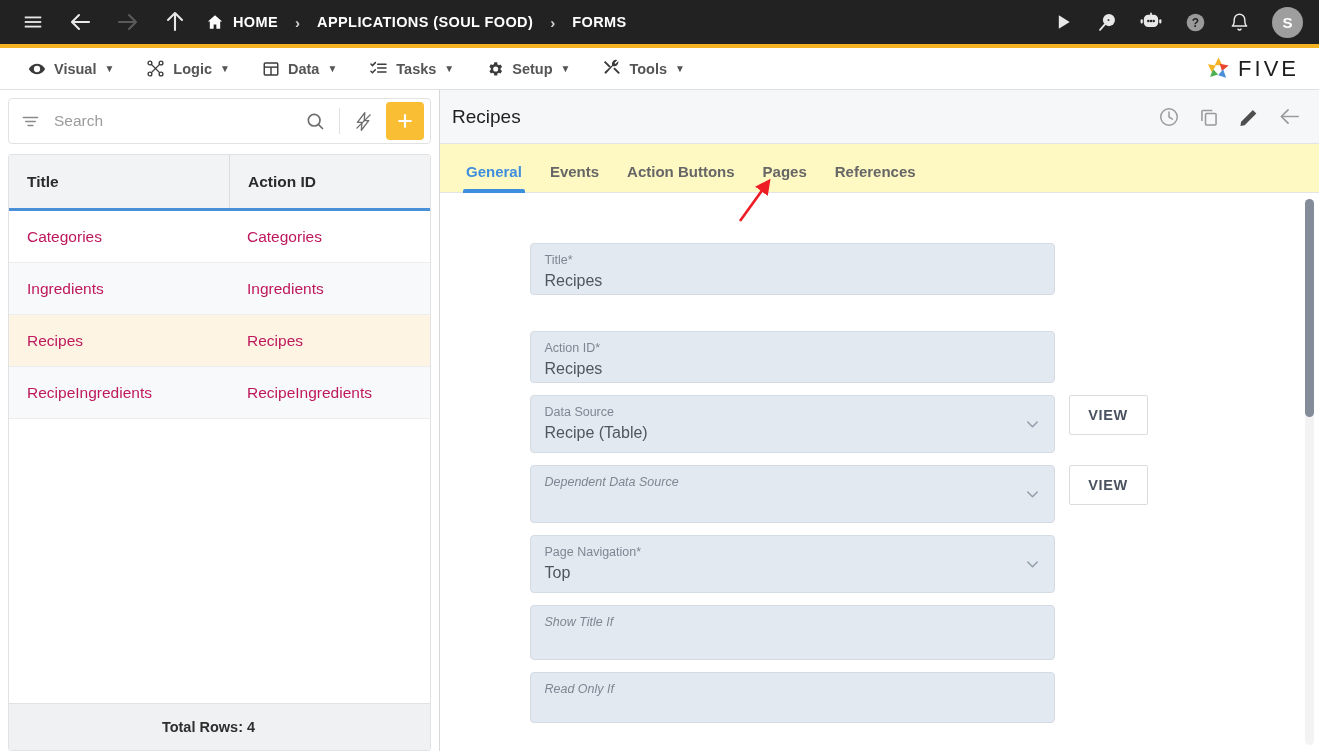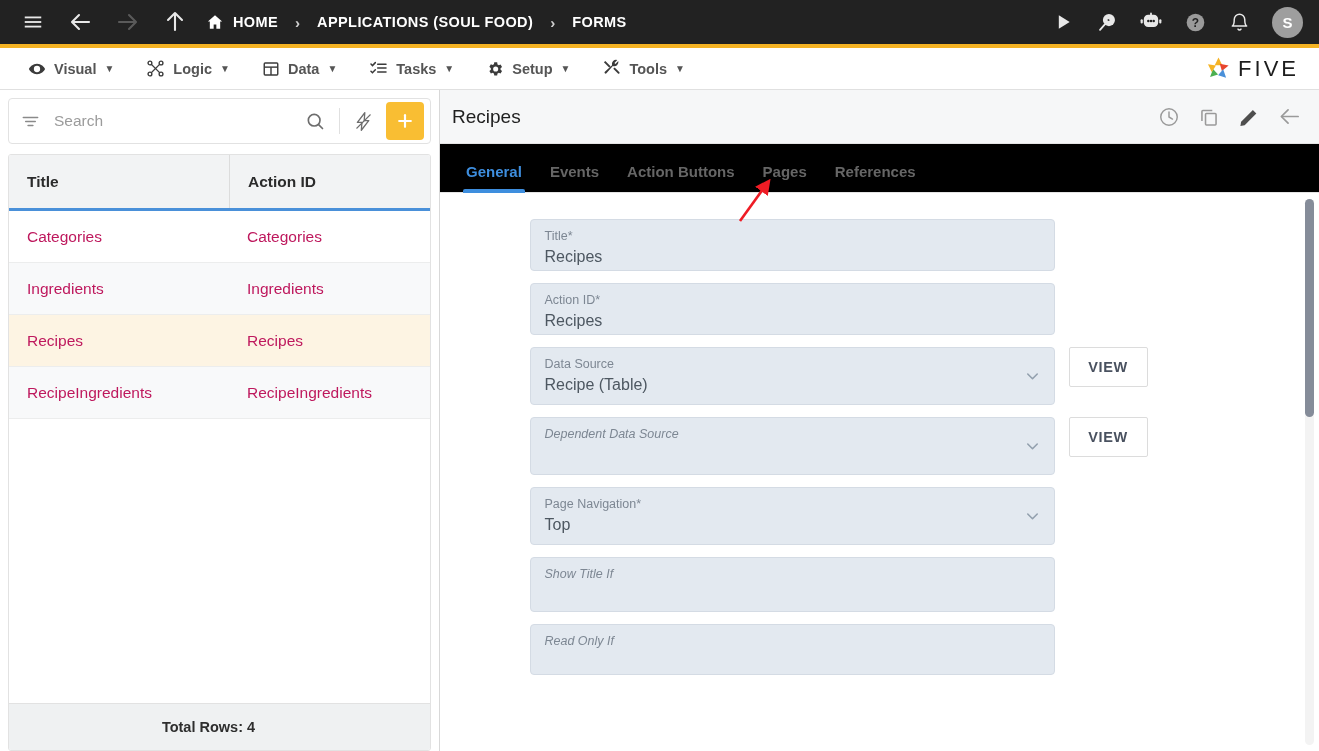--- a/index.html
+++ b/index.html
@@ -128,7 +128,7 @@
 
   .tabsbar {
     height: 49px; flex: 0 0 49px; display: flex; align-items: flex-end;
-    padding-left: 12px; border-bottom: 1px solid #e4e4e4; background: #000000;
+    padding-left: 12px; border-bottom: 1px solid #e4e4e4; background: #fef9c3;
   }
   .tab {
     font-size: 15px; font-weight: 700; color: #666; padding: 0 14px 12px 14px;

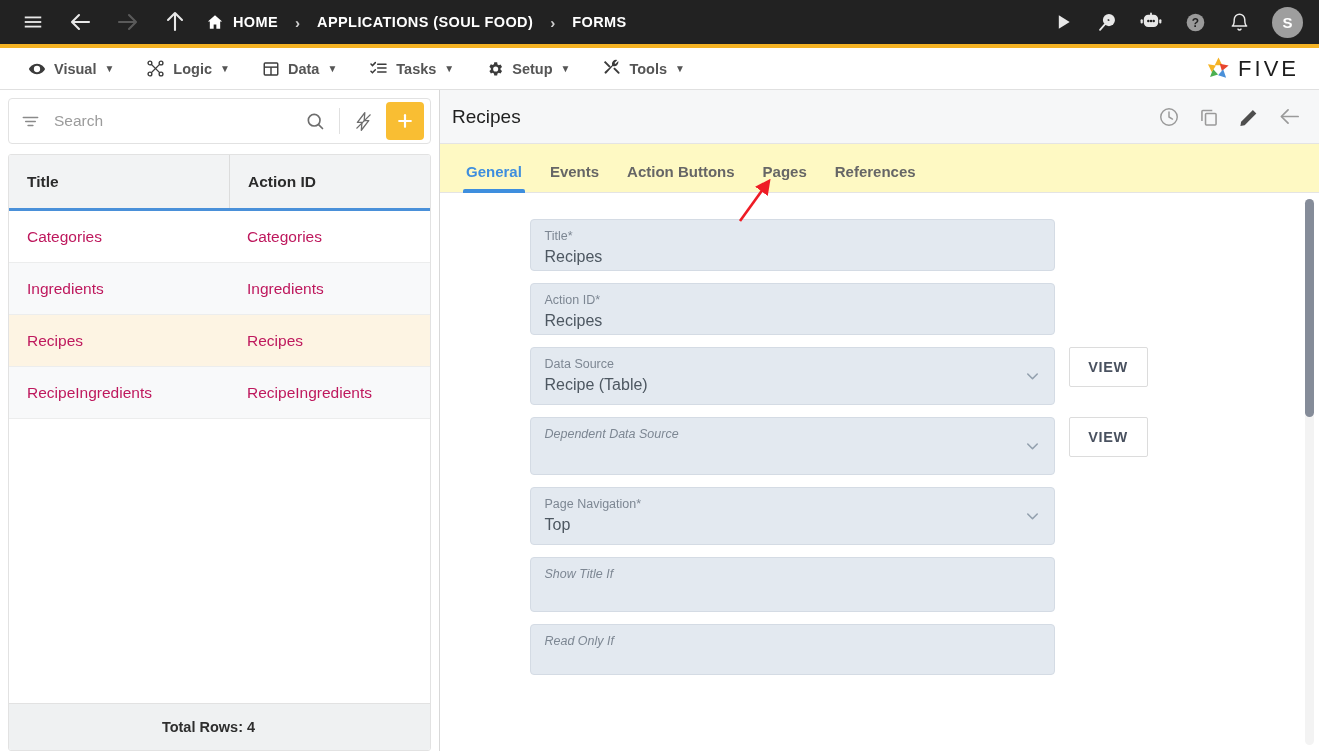--- a/index.html
+++ b/index.html
@@ -148,7 +148,7 @@
     background: #e3e9f0; border: 1px solid #d4dbe4; border-radius: 4px;
     width: 525px; padding: 9px 14px 0 14px; position: relative;
   }
-  .field.h-small { height: 52px; }
+  .field.h-small { height: 52px; margin-top: 24px; }
   .field.h-big { height: 52px; }
   .field.h-empty { height: 52px; font-style: italic; }
   .field-label { font-size: 12.5px; color: #7d8793; line-height: 15px; }

